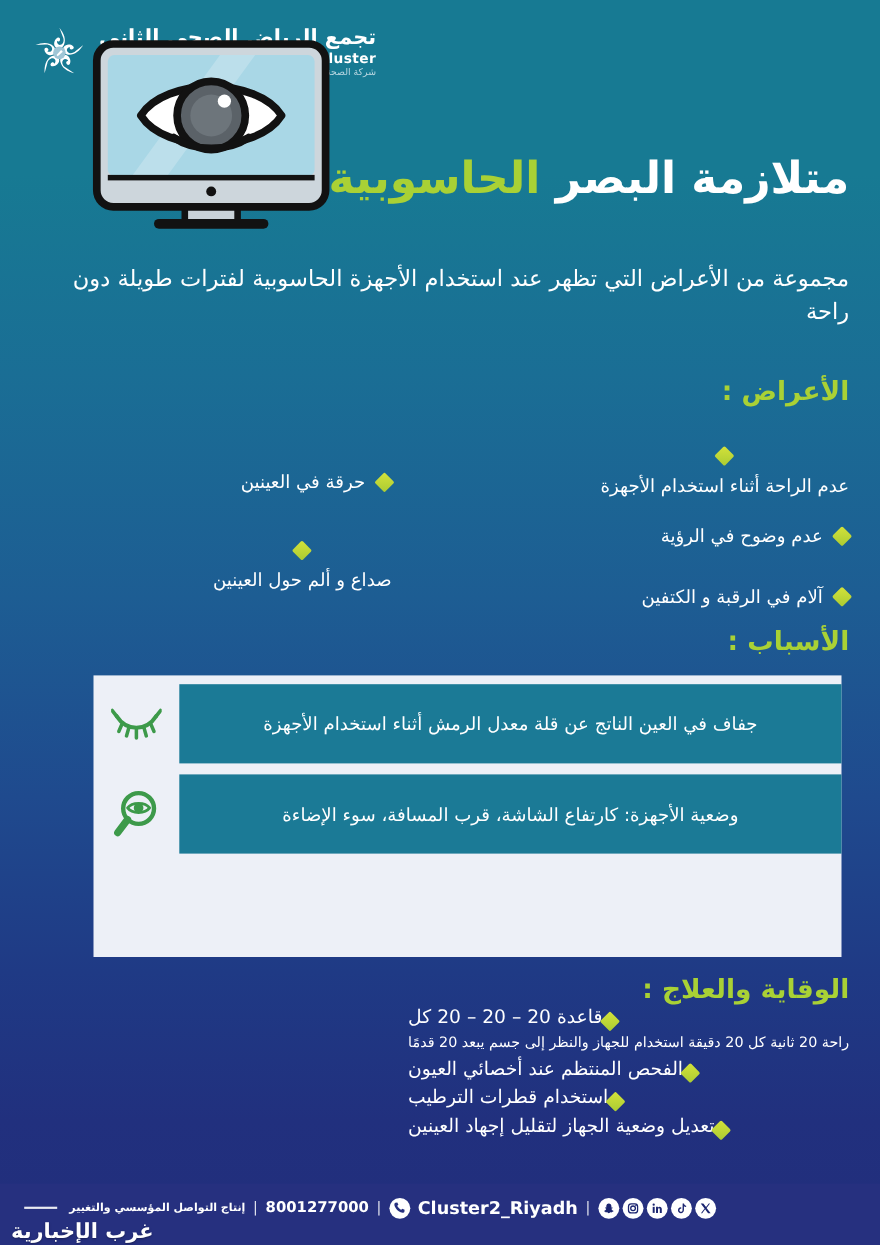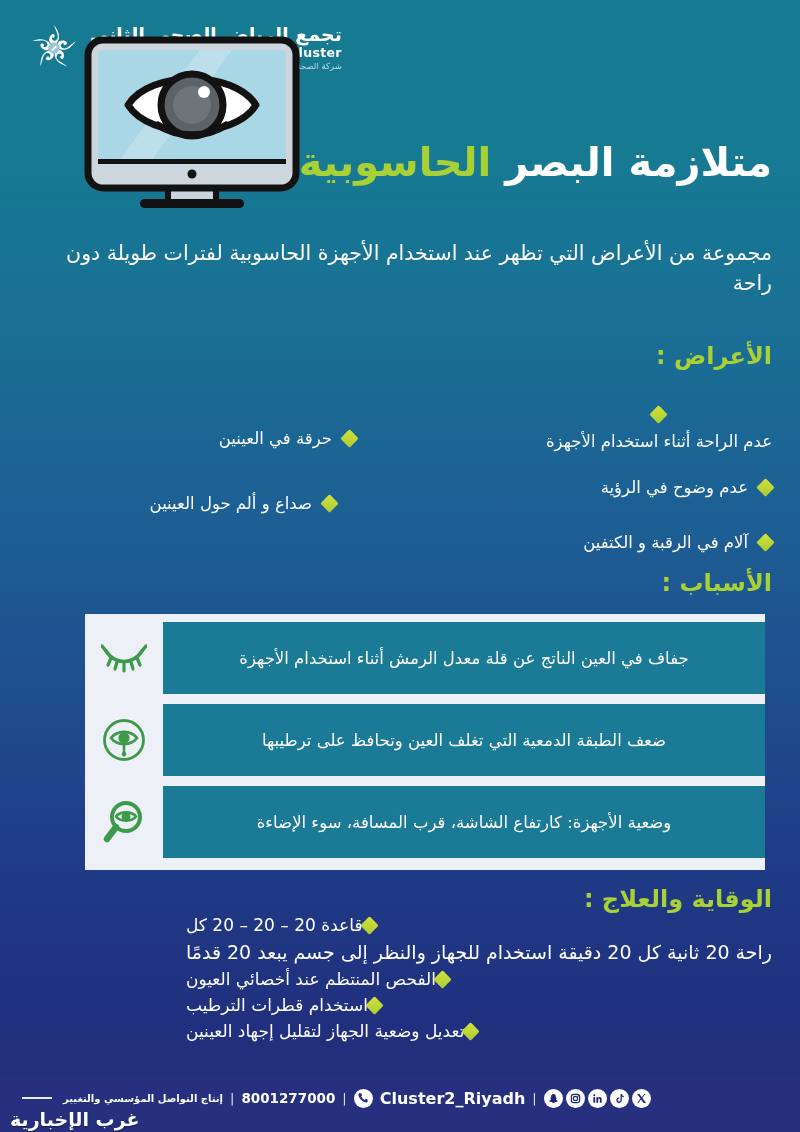--- a/index.html
+++ b/index.html
@@ -92,7 +92,7 @@
   #sym-2 { top:533px; right:28px; }
   
   #sym-3 { top:429px; right:444px; }
-  #sym-4 { top:494px; right:464px; }
+  #sym-4 { top:494px; right:444px;flex-direction:column; }
 
   
   .prev-list {

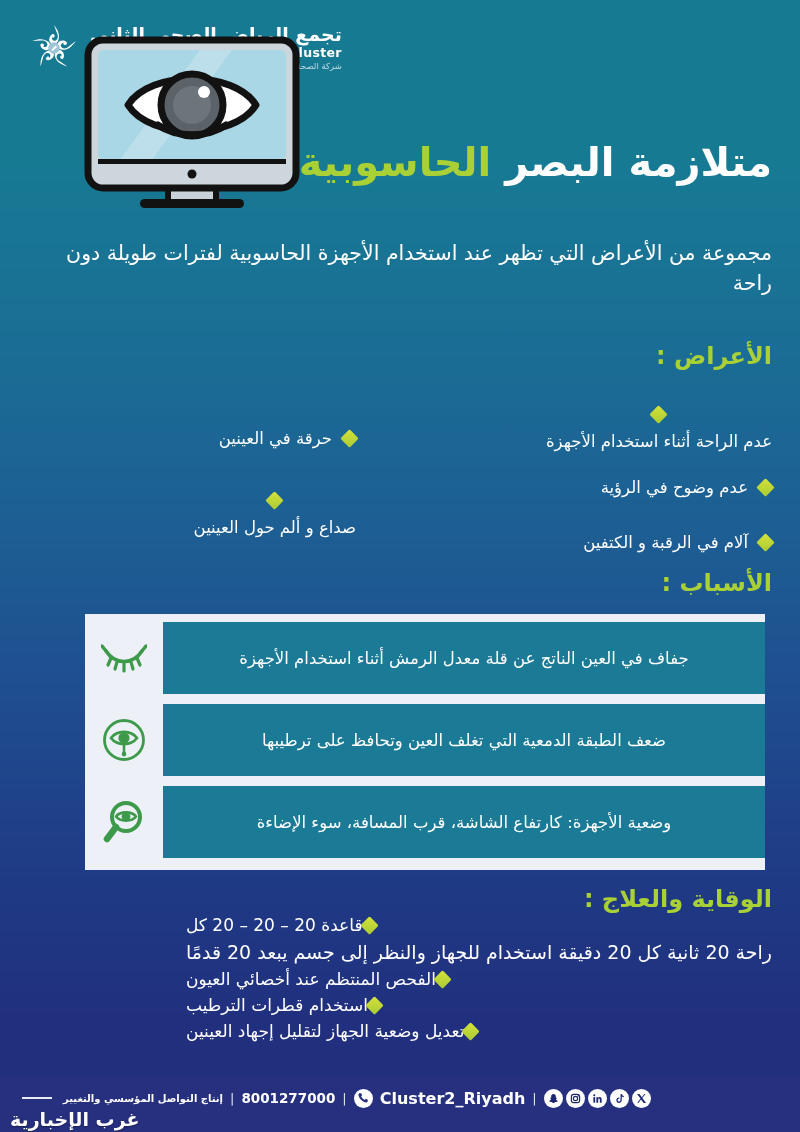--- a/index.html
+++ b/index.html
@@ -285,20 +285,6 @@
       </div>
     </div>
 
-    <div class="cause-row">
-      <div class="cause-ico">
-        <svg width="46" height="46" viewBox="0 0 46 46">
-          <circle cx="23" cy="23" r="19.5" fill="none" stroke="#3d9a4a" stroke-width="2.8"></circle>
-          <path d="M10 21 C16 13 30 13 36 21 C30 29 16 29 10 21 Z" fill="none" stroke="#3d9a4a" stroke-width="2.8" stroke-linejoin="round"></path>
-          <circle cx="23" cy="21" r="5.6" fill="#3d9a4a"></circle>
-          <path d="M23 27 L23 33" stroke="#3d9a4a" stroke-width="2.6" stroke-linecap="round"></path>
-          <path d="M23 33 C20 35.5 20 39.5 23 39.5 C26 39.5 26 35.5 23 33 Z" fill="#3d9a4a"></path>
-        </svg>
-      </div>
-      <div class="cause-bar">
-        <span class="txt">ضعف الطبقة الدمعية التي تغلف العين وتحافظ على ترطيبها</span>
-      </div>
-    </div>
 
     <div class="cause-row">
       <div class="cause-ico">

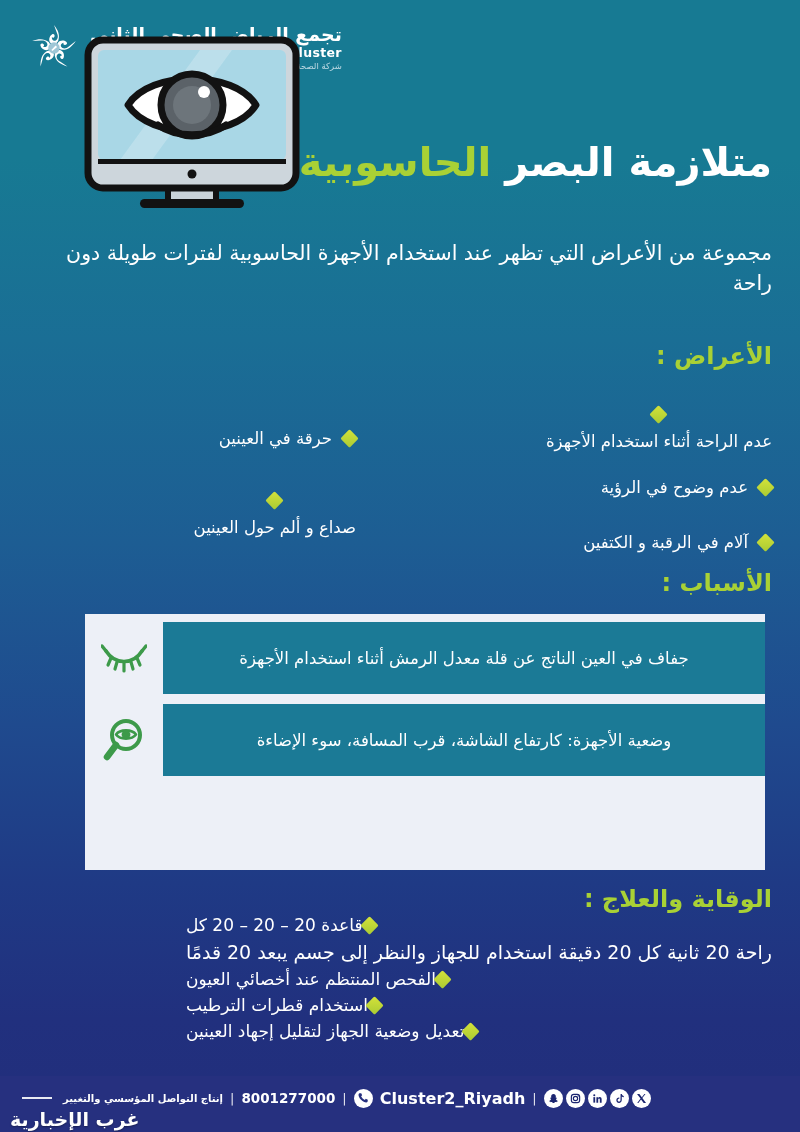--- a/index.html
+++ b/index.html
@@ -101,7 +101,7 @@
     align-items:flex-end;
   }
   .prev-row {
-    display:flex; align-items:center; gap:0;
+    display:flex; align-items:flex-end; gap:0;
     white-space:nowrap; direction:rtl;
   }
   .prev-row .txt { font-size:17px; color:#ffffff; }

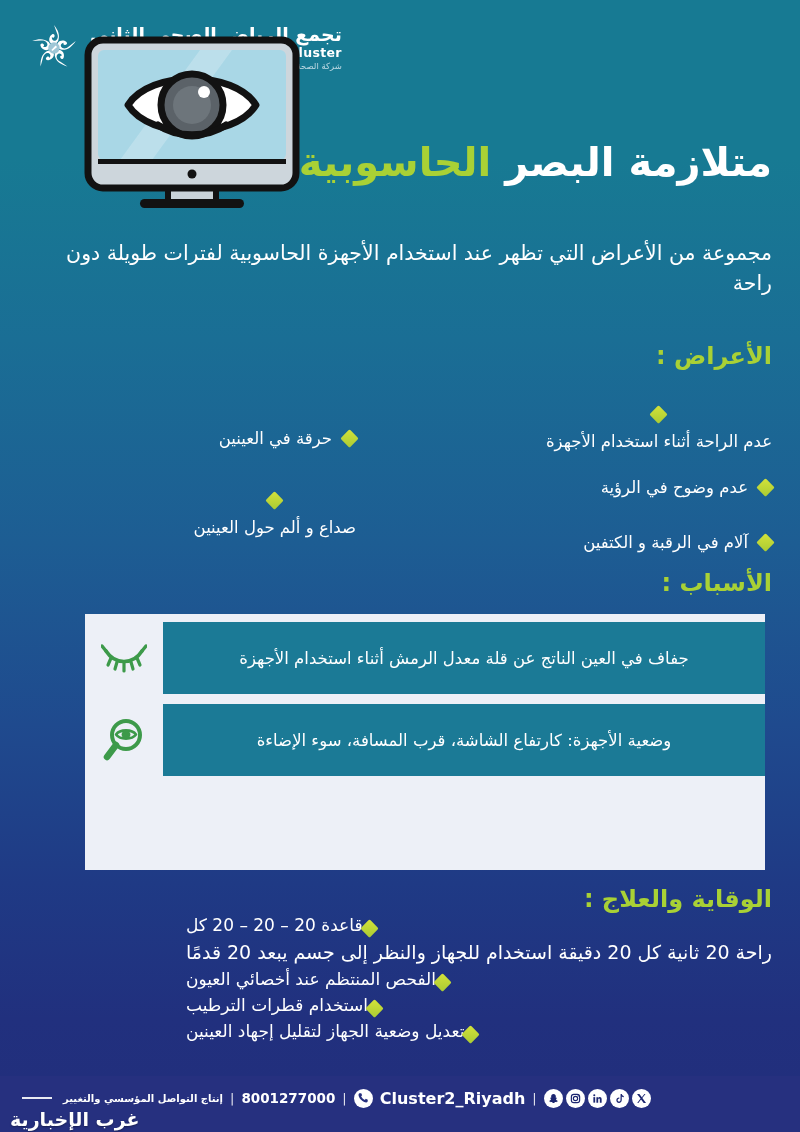--- a/index.html
+++ b/index.html
@@ -106,7 +106,7 @@
   }
   .prev-row .txt { font-size:17px; color:#ffffff; }
   .prev-note {
-    font-size:19px; color:#ffffff; white-space:nowrap;
+    font-size:13px; color:#ffffff; white-space:nowrap;
     direction:rtl; text-align:center; padding-right:0px;
   }
 

